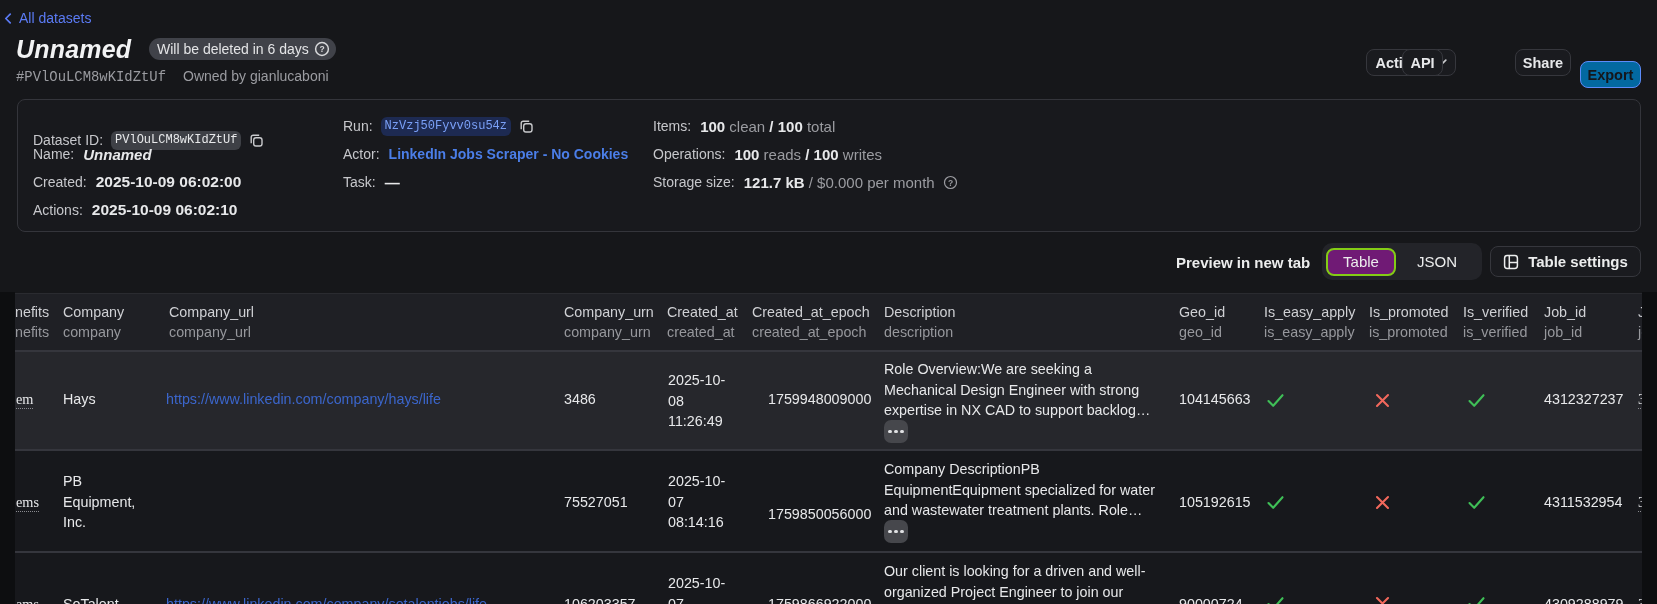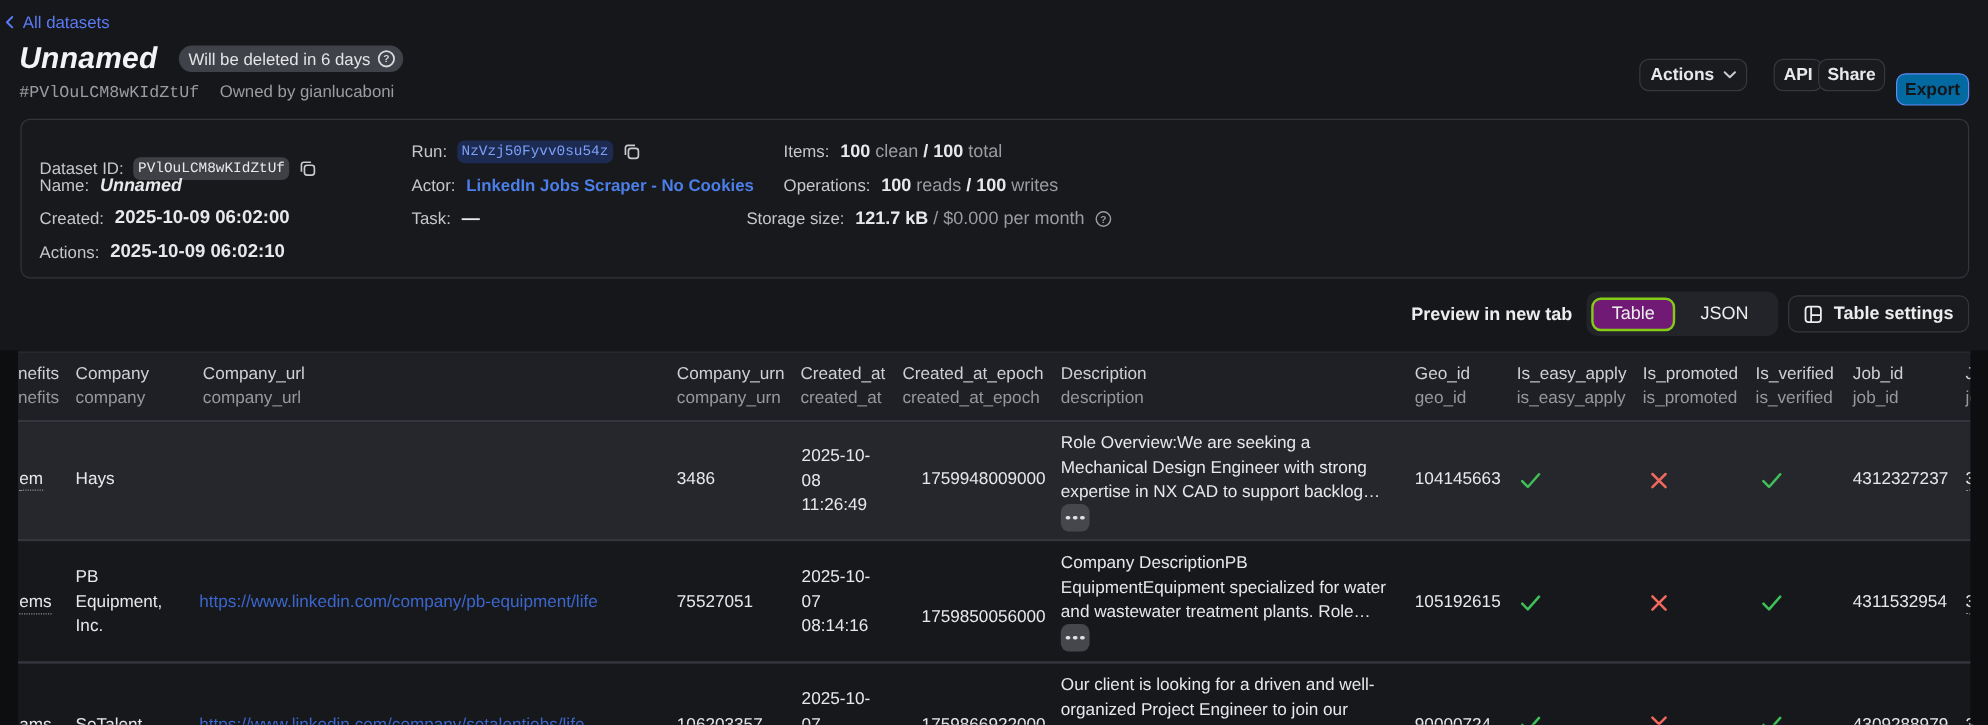--- a/index.html
+++ b/index.html
@@ -70,7 +70,7 @@
 <div class="btn" style="left:1366px; width:90px;">Actions <svg width="11" height="7" viewBox="0 0 11 7">
       <path d="M1.2 1.2 L5.5 5.3 L9.8 1.2" fill="none" stroke="#c9cacd" stroke-width="1.7" stroke-linecap="round" stroke-linejoin="round"></path>
     </svg></div>
-<div class="btn" style="left:1478px; width:41px;">API</div>
+<div class="btn" style="left:1402px; width:41px;">API</div>
 <div class="btn" style="left:1515px; width:56px;">Share</div>
 <div class="btn blue" style="left:1580px; width:61px;">Export</div>
 

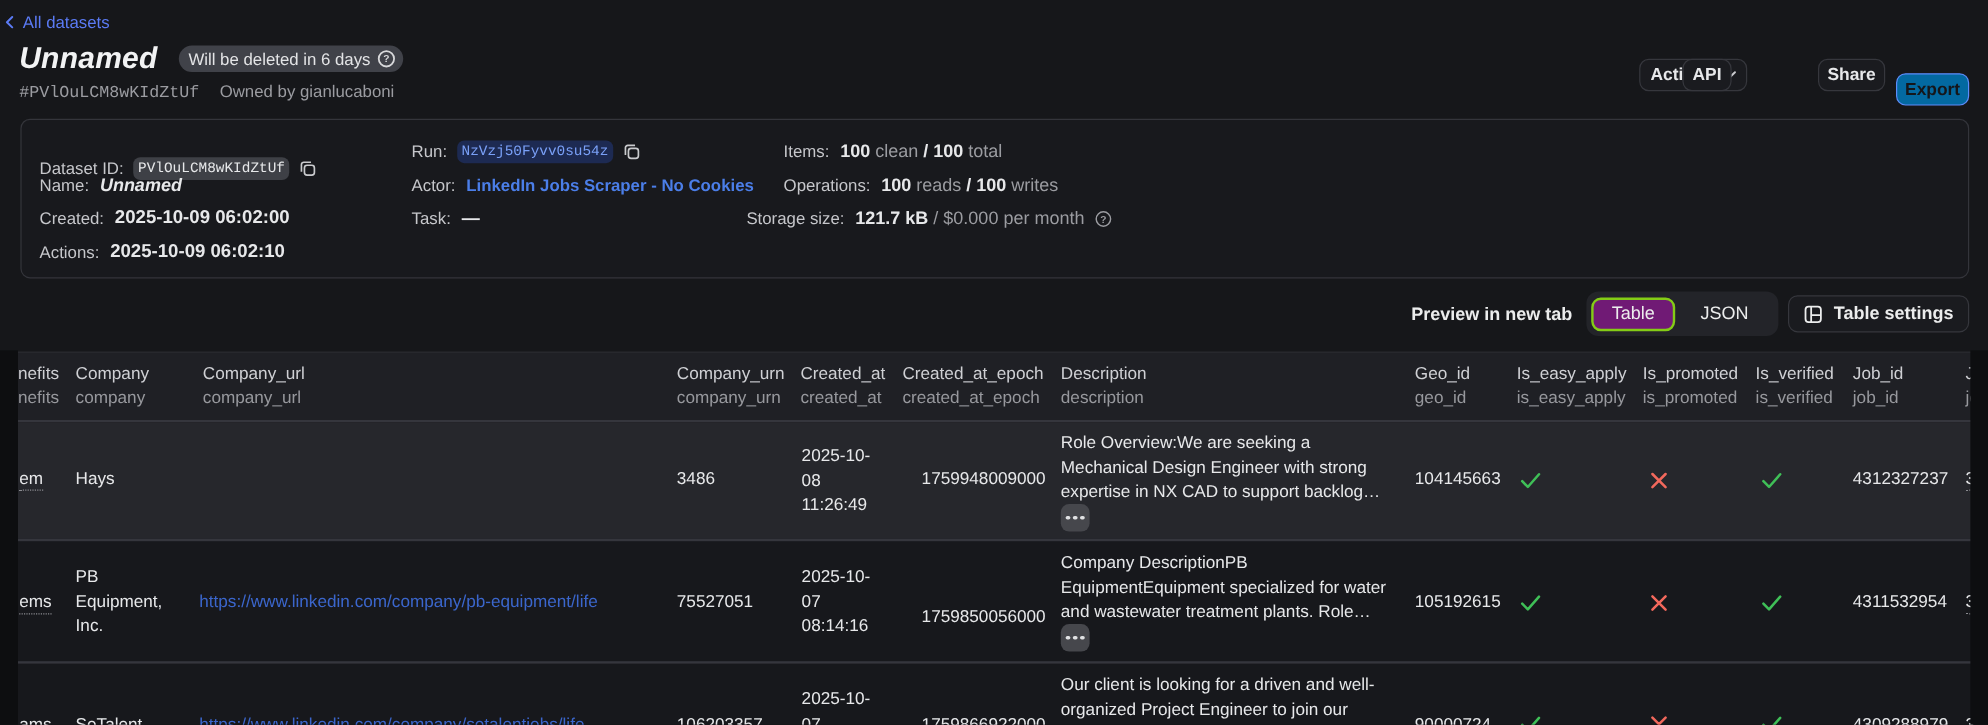--- a/index.html
+++ b/index.html
@@ -132,7 +132,7 @@
     <span class="bold">/ 100</span>
     <span class="grey">&nbsp;writes</span>
   </div>
-<div class="crow" style="left:622px; top:172px;justify-content:space-between;">
+<div class="crow" style="left:653px; top:172px;justify-content:space-between;">
     <span class="clabel">Storage size:</span>
     <span class="bold" style="margin-left:9px">121.7 kB</span>
     <span class="grey">&nbsp;/ $0.000 per month</span>

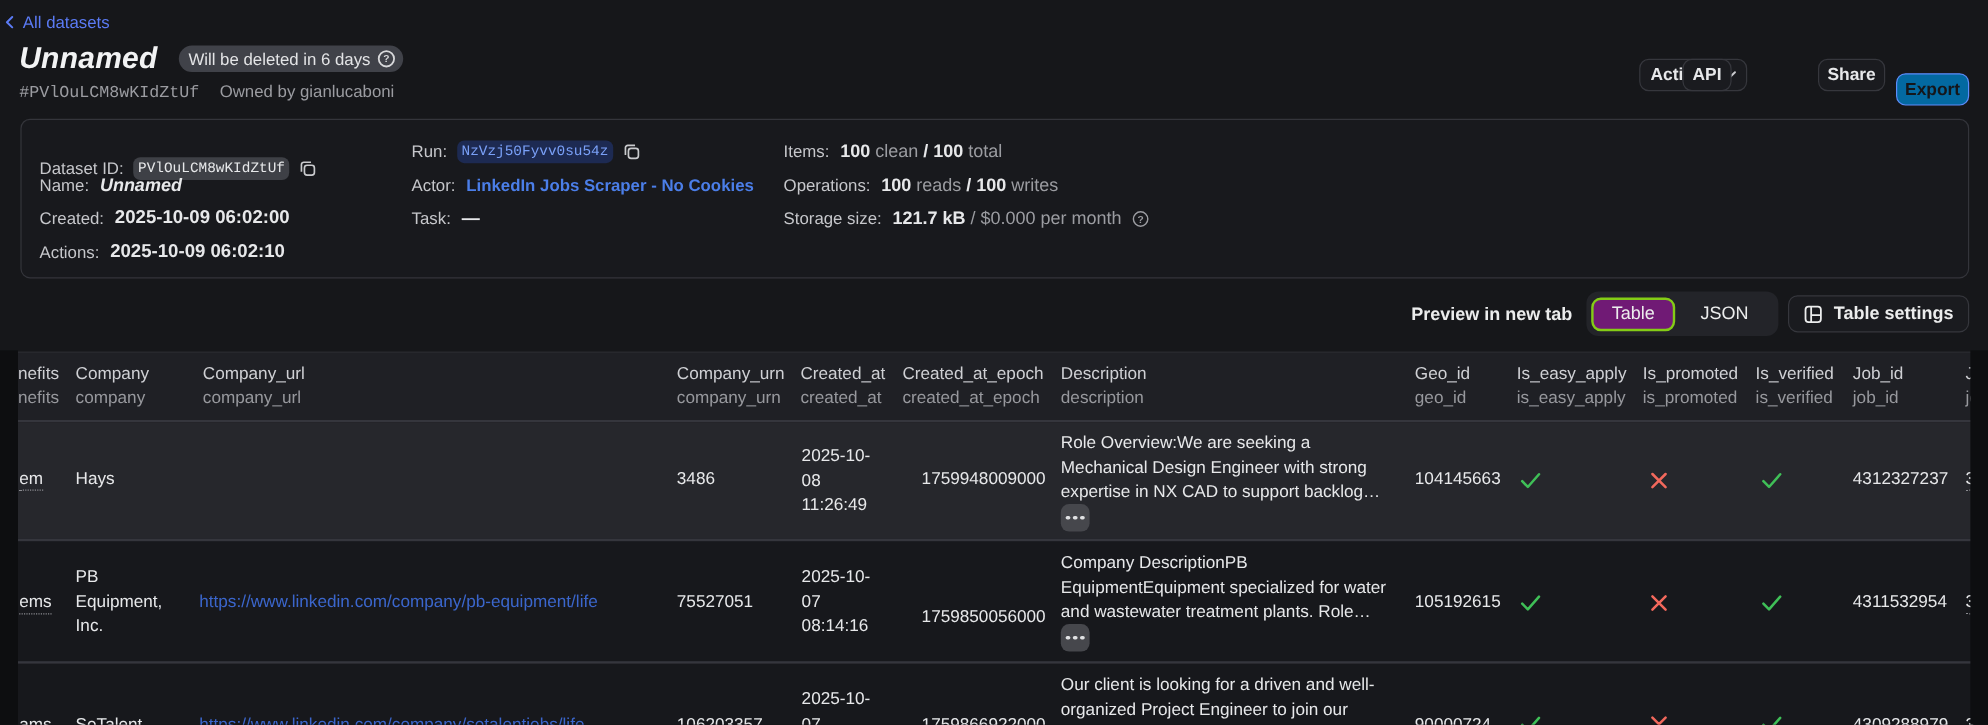--- a/index.html
+++ b/index.html
@@ -44,7 +44,7 @@
 .hc .f { color:#97989d; }
 .cell { position:absolute; white-space:nowrap; line-height:20.5px; font-size:14.3px; color:#e7e8ea; }
 .cell a { color:#3b66cc; }
-.trunc { border-bottom:1px dotted #8a8b90; padding-bottom:1px; }
+.trunc { border-bottom:1px dotted #8a8b90; padding-bottom:1px;font-family:Liberation Serif, serif; }
 .dots { position:absolute; width:24px; height:23px; border-radius:7px; background:#46474c; display:flex; align-items:center; justify-content:center; gap:2.5px; }
 .dots i { width:3.5px; height:3.5px; border-radius:50%; background:#e0e1e3; display:block; }
 .shadeL { position:absolute; left:0; top:292px; width:15px; height:312px; background:#0d0e10; }

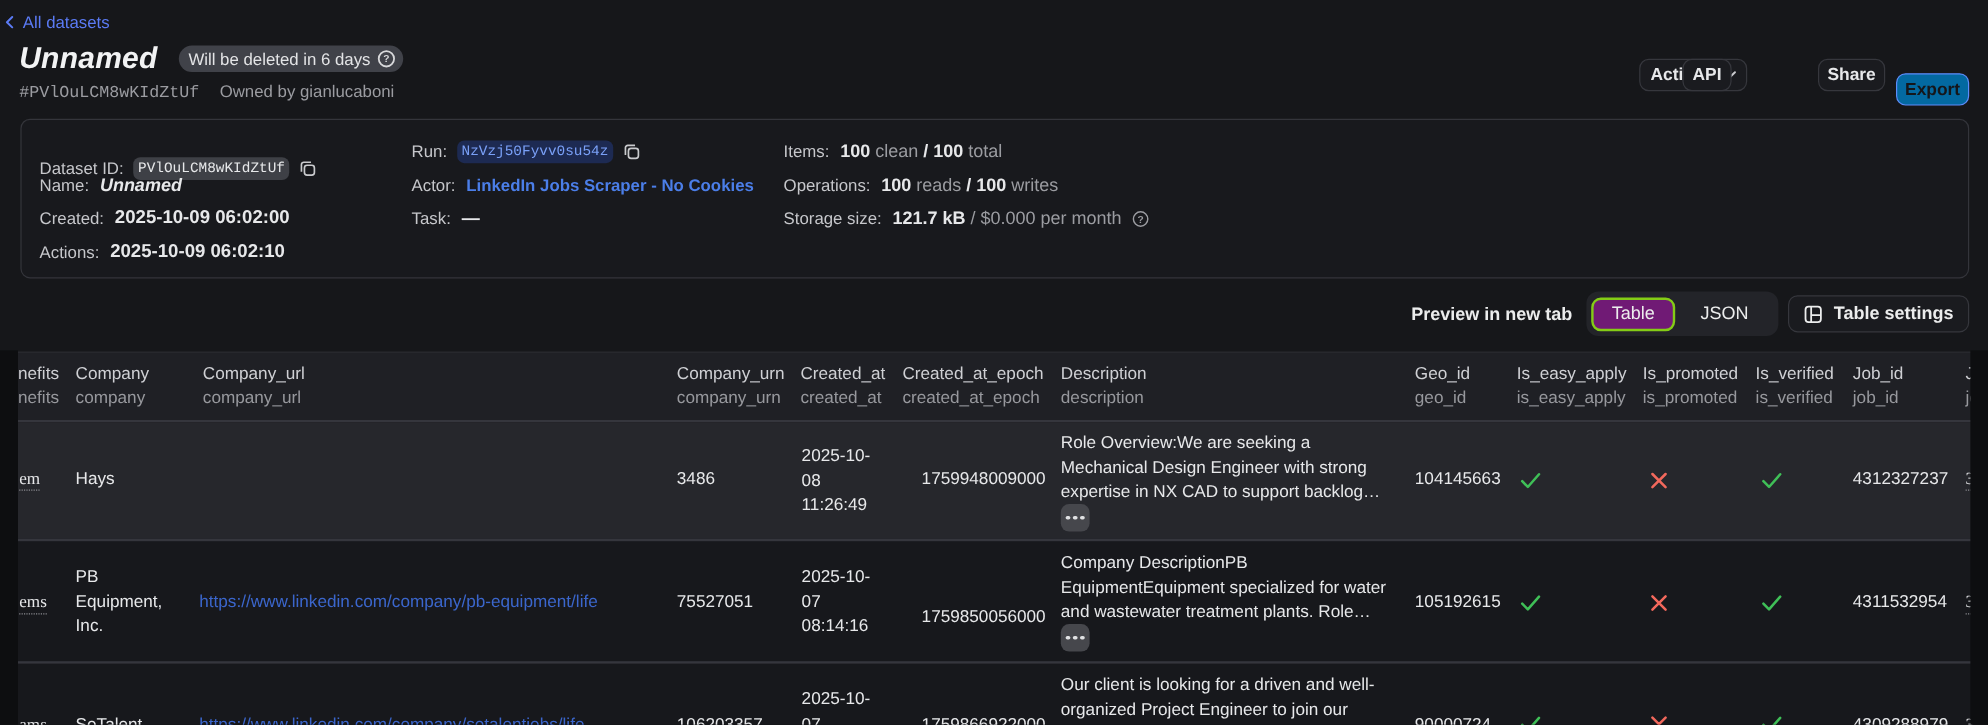--- a/index.html
+++ b/index.html
@@ -216,6 +216,7 @@
 
   <div class="cell" style="left:16px; top:95px;"><span class="trunc">em</span></div>
   <div class="cell" style="left:63px; top:95px;">Hays</div>
+  <div class="cell" style="left:166px; top:95px;"><a>https://www.linkedin.com/company/hays/life</a></div>
   <div class="cell" style="left:564px; top:95px;">3486</div>
   <div class="cell" style="left:668px; top:76px;">2025-10-<br>08<br>11:26:49</div>
   <div class="cell" style="left:768px; top:95px;">1759948009000</div>

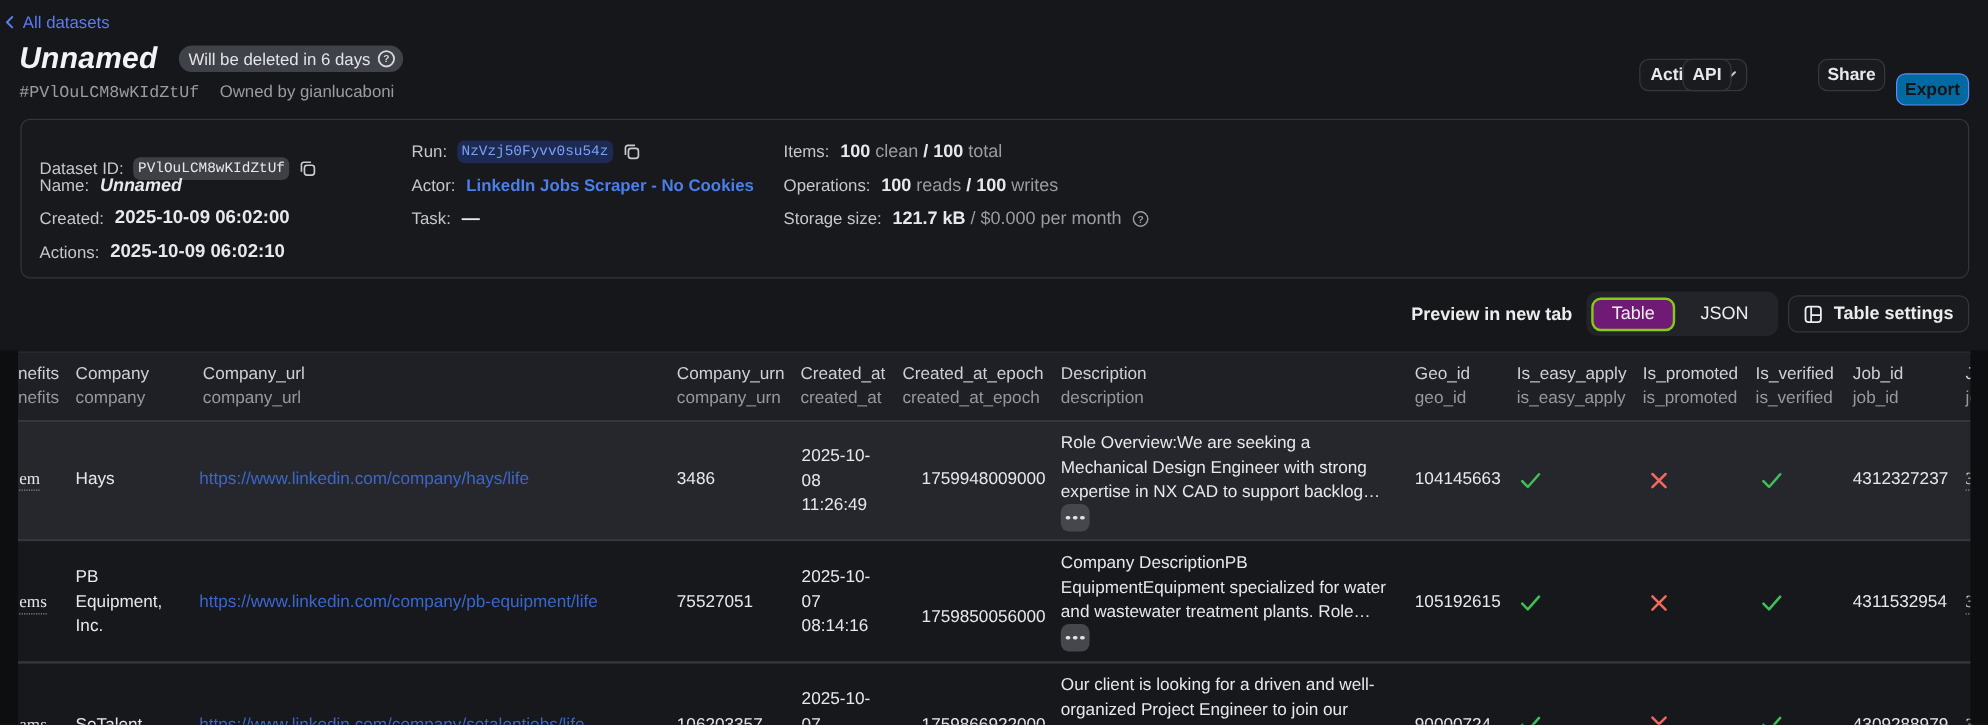--- a/index.html
+++ b/index.html
@@ -241,7 +241,6 @@
 
   <div class="cell" style="left:16px; top:198px;"><span class="trunc">ems</span></div>
   <div class="cell" style="left:63px; top:177px;">PB<br>Equipment,<br>Inc.</div>
-  <div class="cell" style="left:166px; top:198px;"><a>https://www.linkedin.com/company/pb-equipment/life</a></div>
   <div class="cell" style="left:564px; top:198px;">75527051</div>
   <div class="cell" style="left:668px; top:177px;">2025-10-<br>07<br>08:14:16</div>
   <div class="cell" style="left:768px; top:198px;margin-top:12px;">1759850056000</div>

